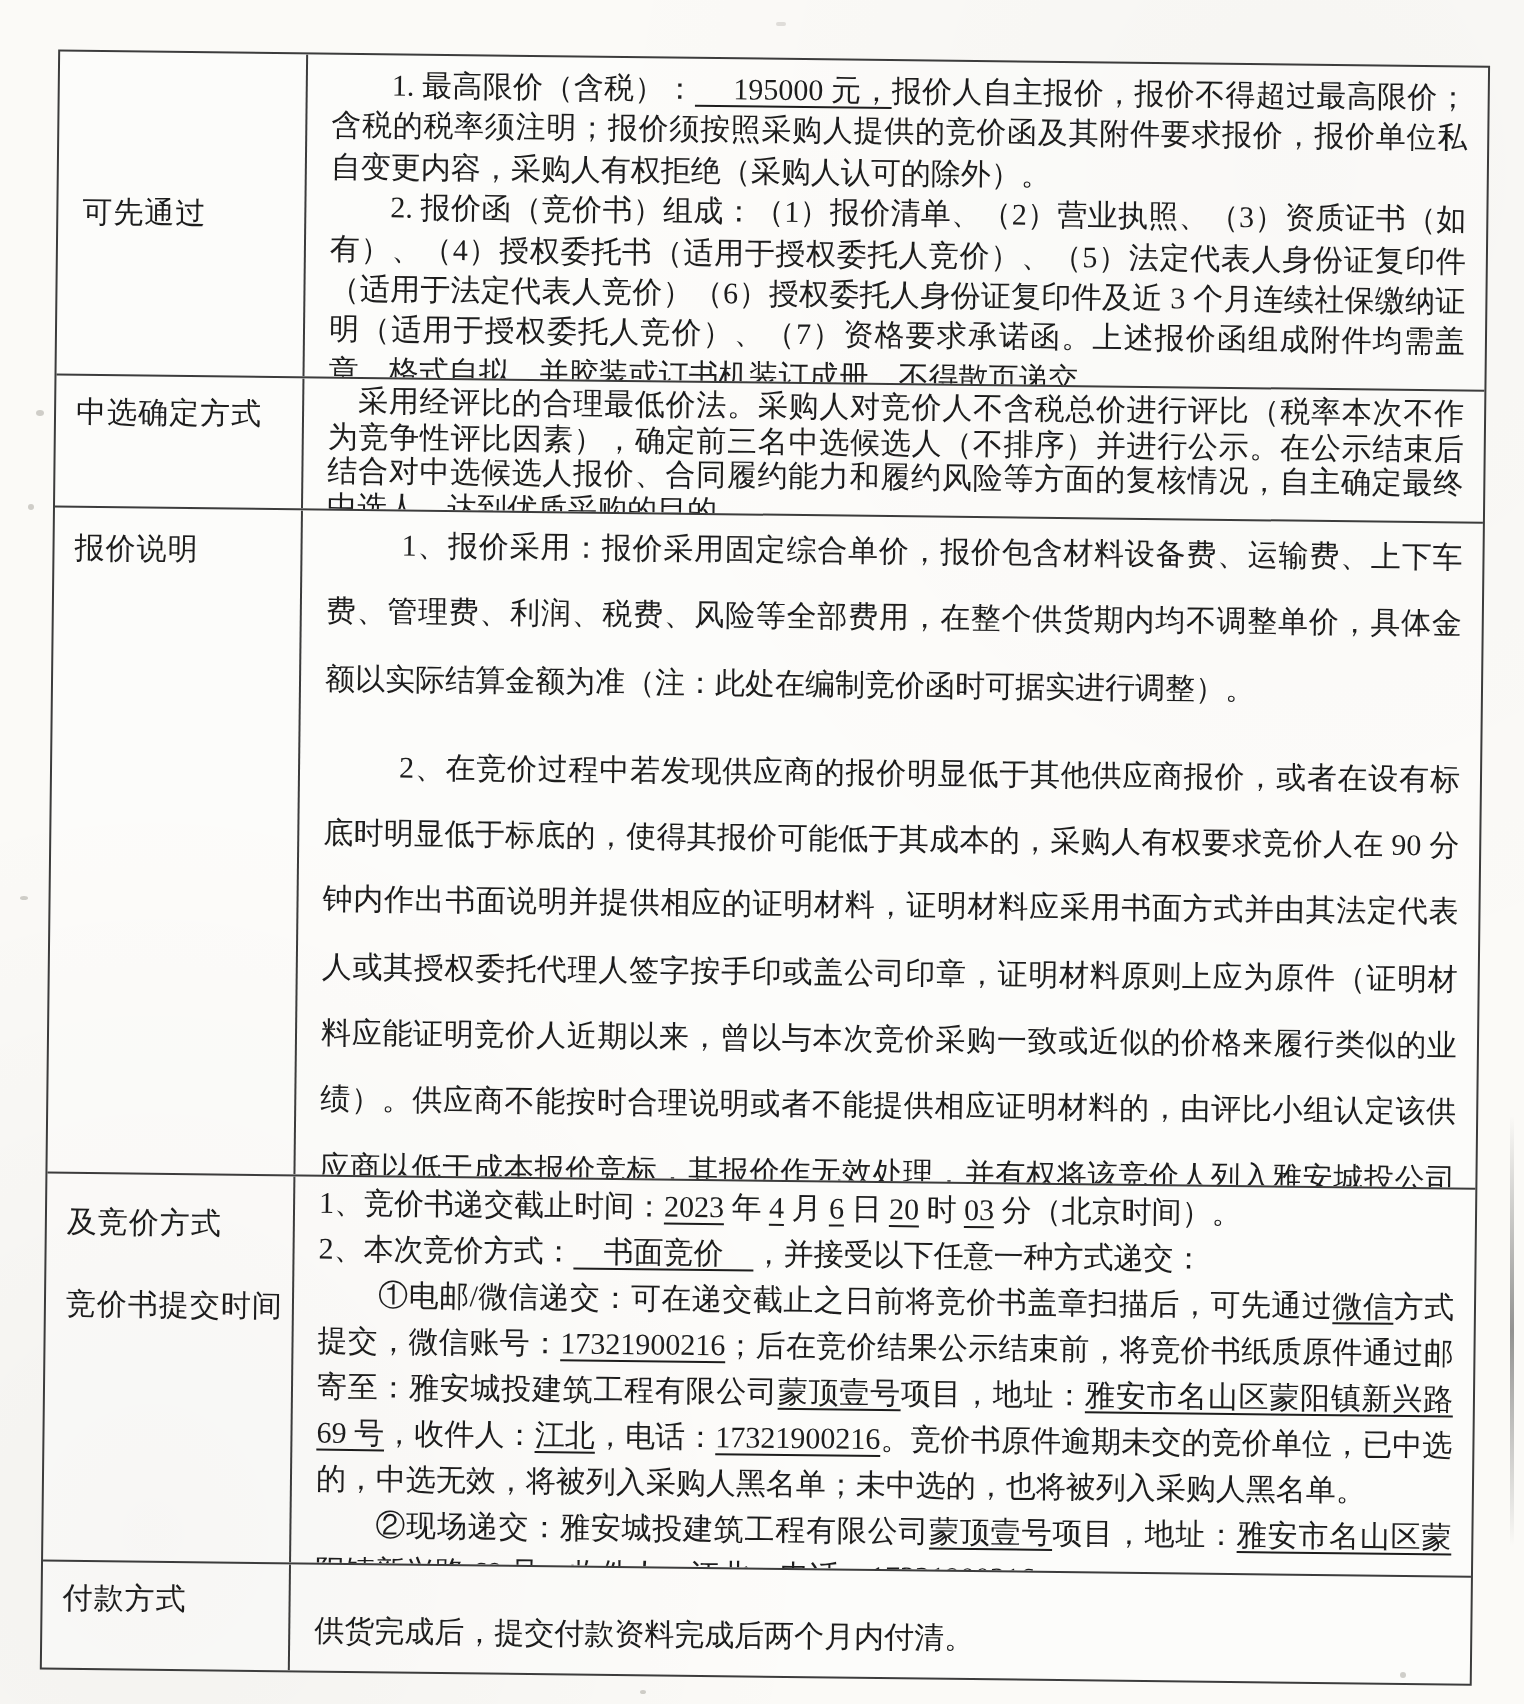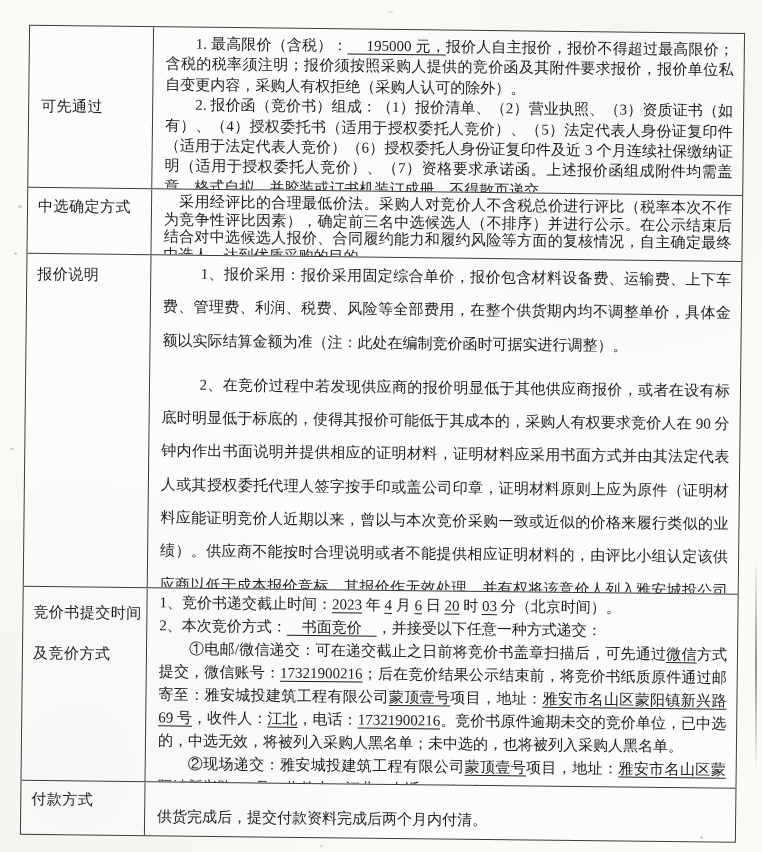--- a/index.html
+++ b/index.html
@@ -107,8 +107,8 @@
         <div class="row row-3">
           <div class="label">
             <div>
+              <div>及竞价方式</div>
               <div>竞价书提交时间</div>
-              <div>及竞价方式</div>
             </div>
           </div>
           <div class="content">

